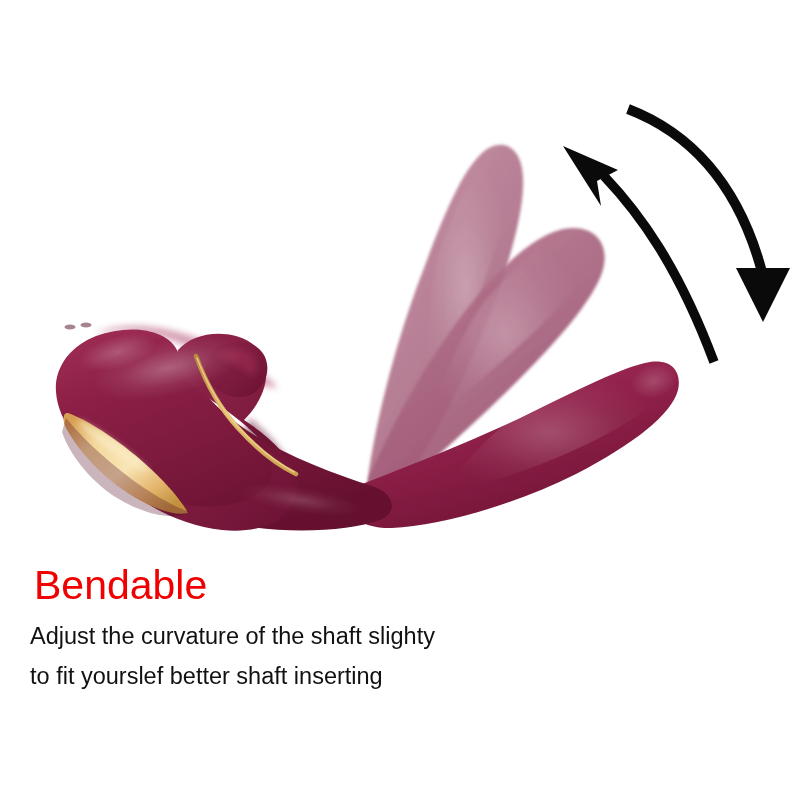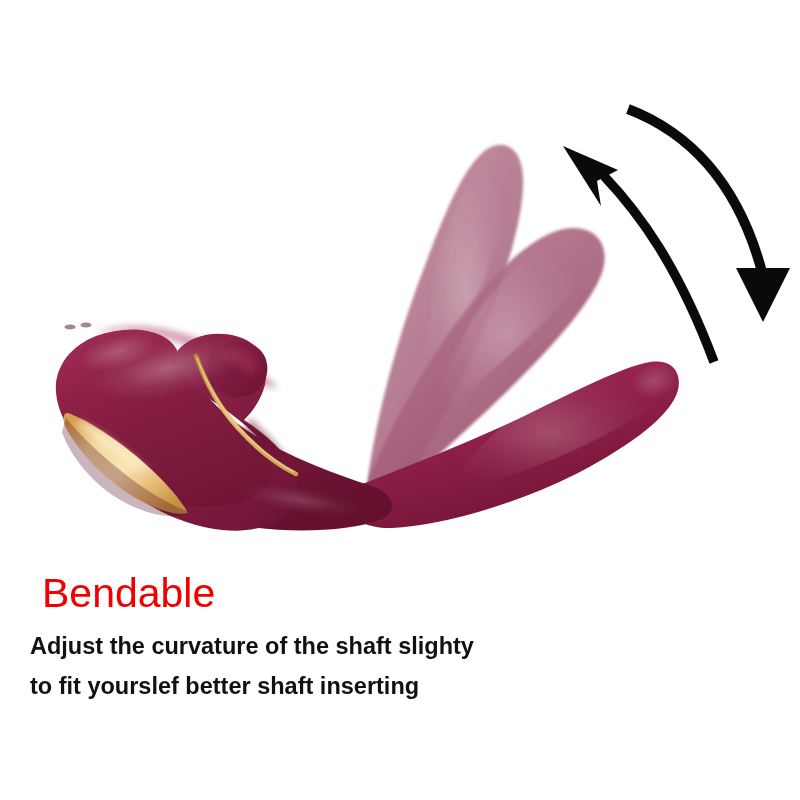--- a/index.html
+++ b/index.html
@@ -35,7 +35,7 @@
     color: #f00000;
     font-weight: 400;
     letter-spacing: 0px;
-    margin: 12px;
+    margin: 4px;
     padding: 0;
     white-space: pre;
   }

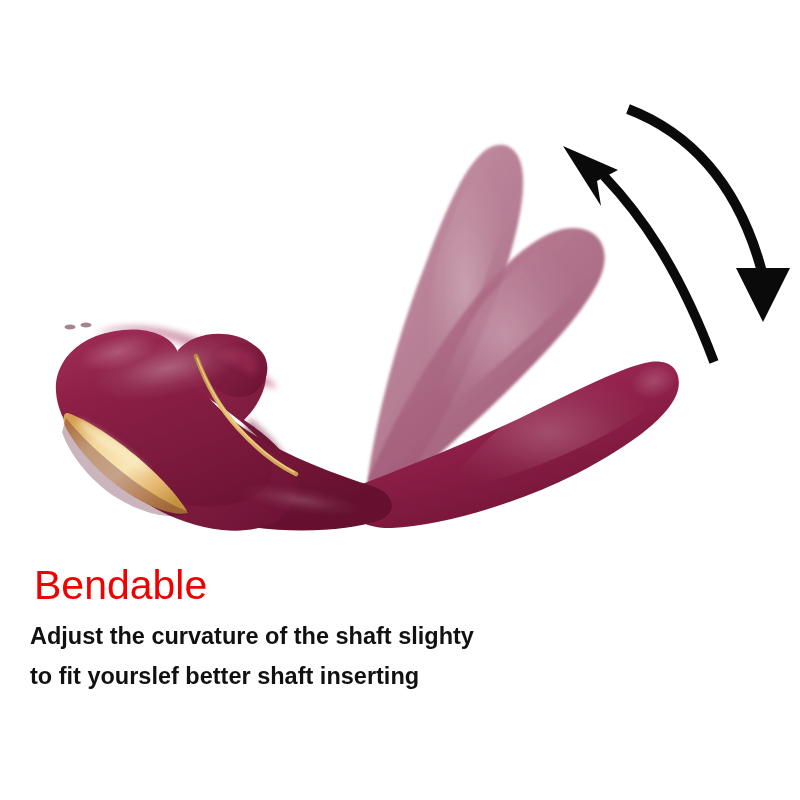--- a/index.html
+++ b/index.html
@@ -44,7 +44,7 @@
     font-size: 23.5px;
     line-height: 36px;
     color: #111111;
-    font-weight: 700;
+    font-weight: 400;
     margin: 0;
     padding: 0;
     white-space: pre;

